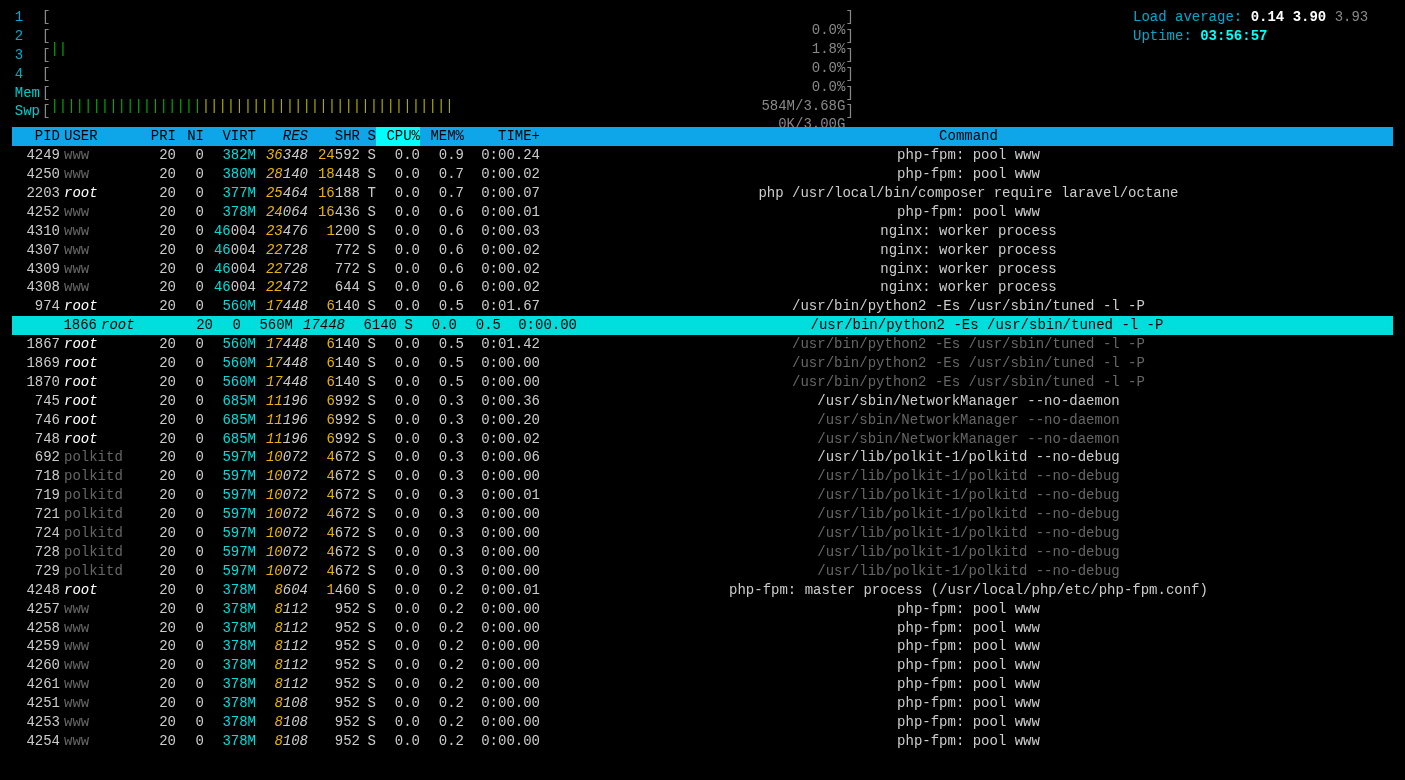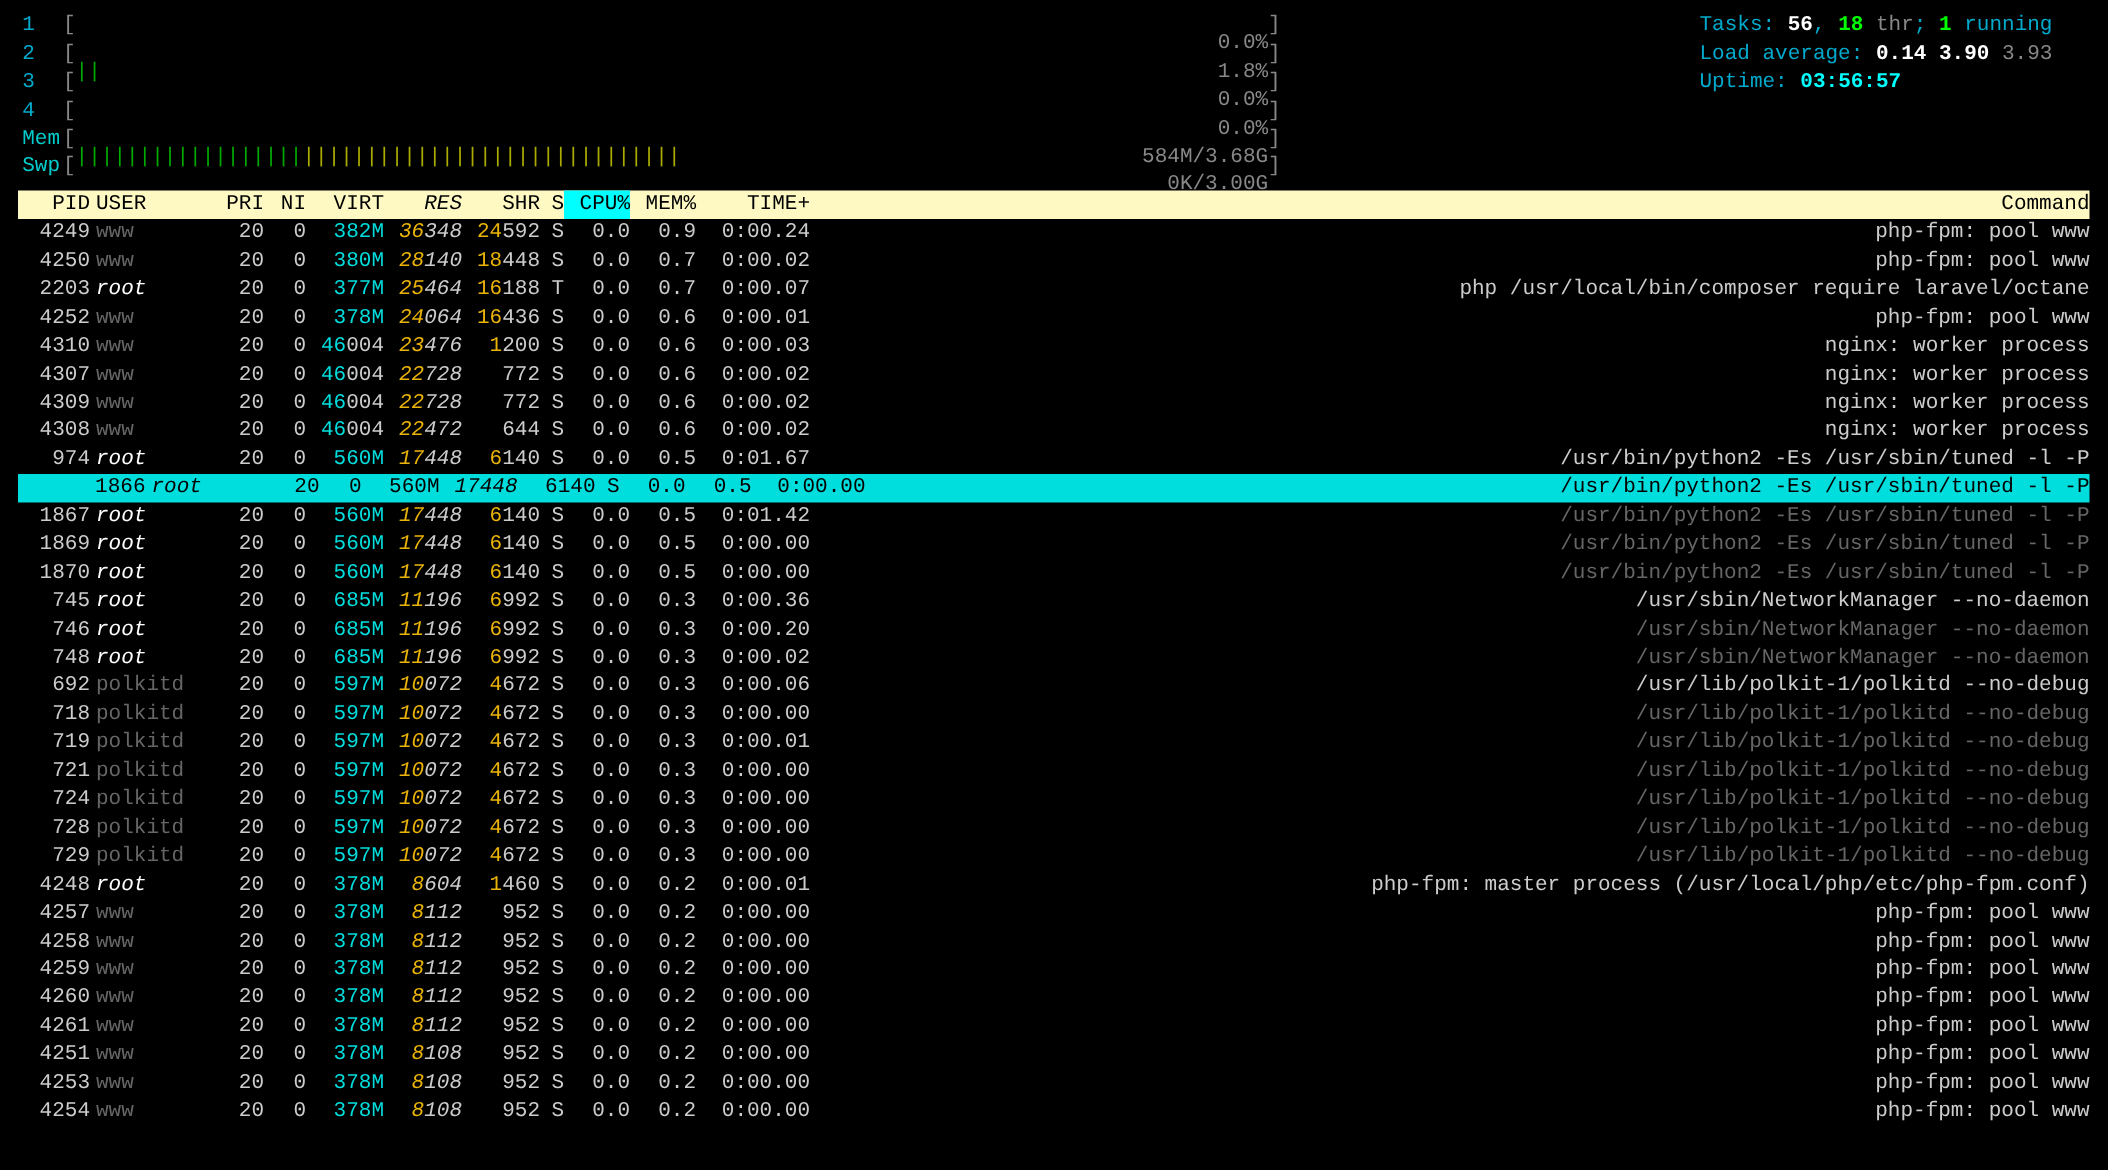--- a/index.html
+++ b/index.html
@@ -83,7 +83,6 @@
       <div class="meter-row"><span class="meter-label mem">Swp</span><span class="bracket">[</span><span class="bar-area"><span class="bar-pct">0K/3.00G</span></span><span class="bracket">]</span></div>
     </div>
   <div class="stats">
-    <div class="stat-line"><span class="stat-label">Tasks: </span><span class="stat-bold-white">56</span><span class="stat-label">, </span><span class="stat-bold-green">18</span><span class="stat-dim"> thr</span><span class="stat-label">; </span><span class="stat-bold-green">1</span><span class="stat-label"> running</span></div>
     <div class="stat-line"><span class="stat-label">Load average: </span><span class="stat-bold-white">0.14</span> <span class="stat-bold-white">3.90</span> <span class="stat-dim">3.93</span></div>
     <div class="stat-line"><span class="stat-label">Uptime: </span><span class="stat-val-cyan">03:56:57</span></div>
   </div>

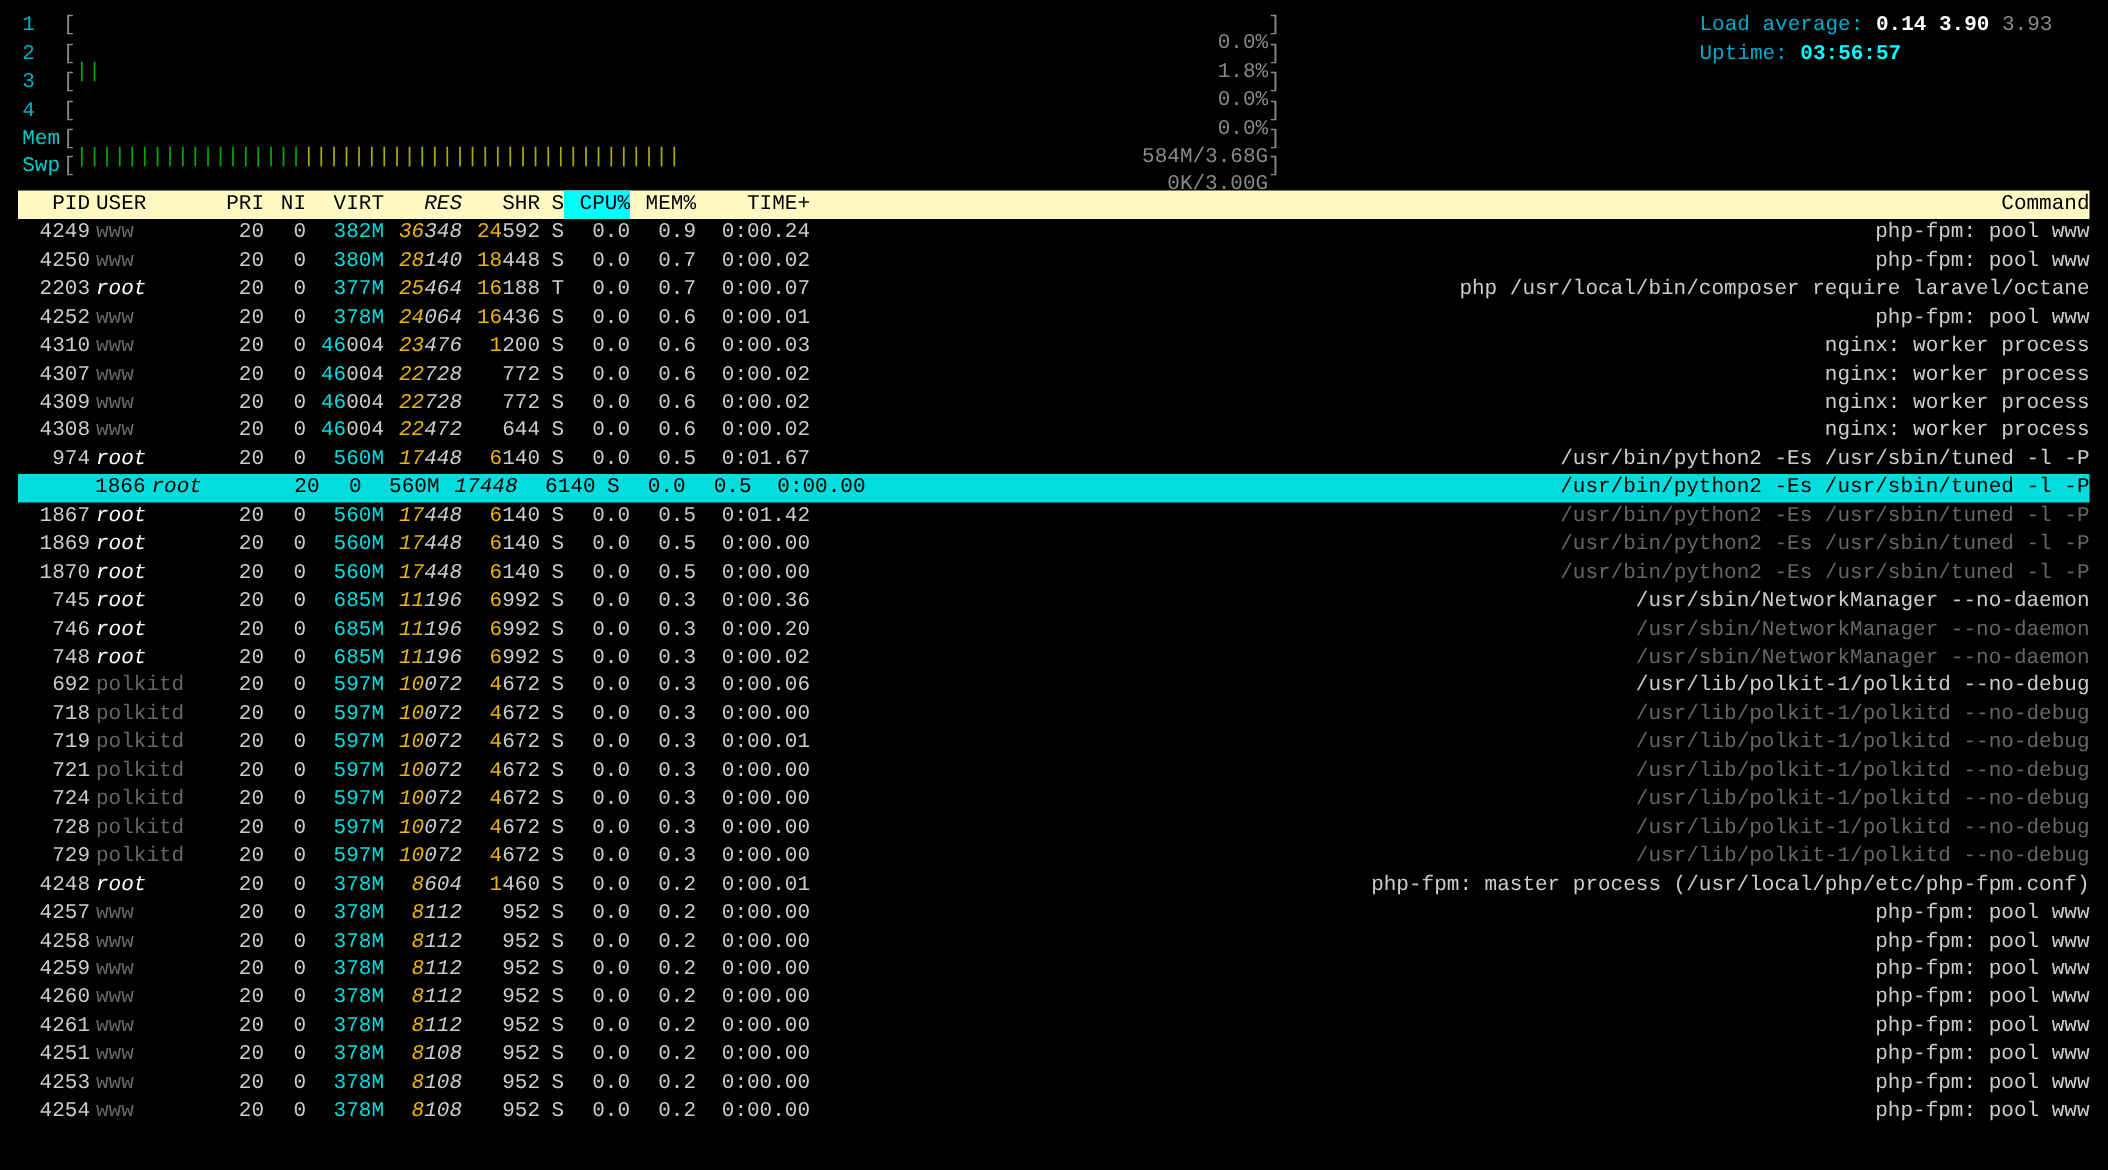--- a/index.html
+++ b/index.html
@@ -33,7 +33,7 @@
 .stat-dim { color: #888; }
 .stat-val-cyan { color: #00ffff; font-weight: bold; }
 .header-row {
-  background: #fef9c3;
+  background: #0ea5e9;
   color: #000;
   display: flex;
   white-space: pre;

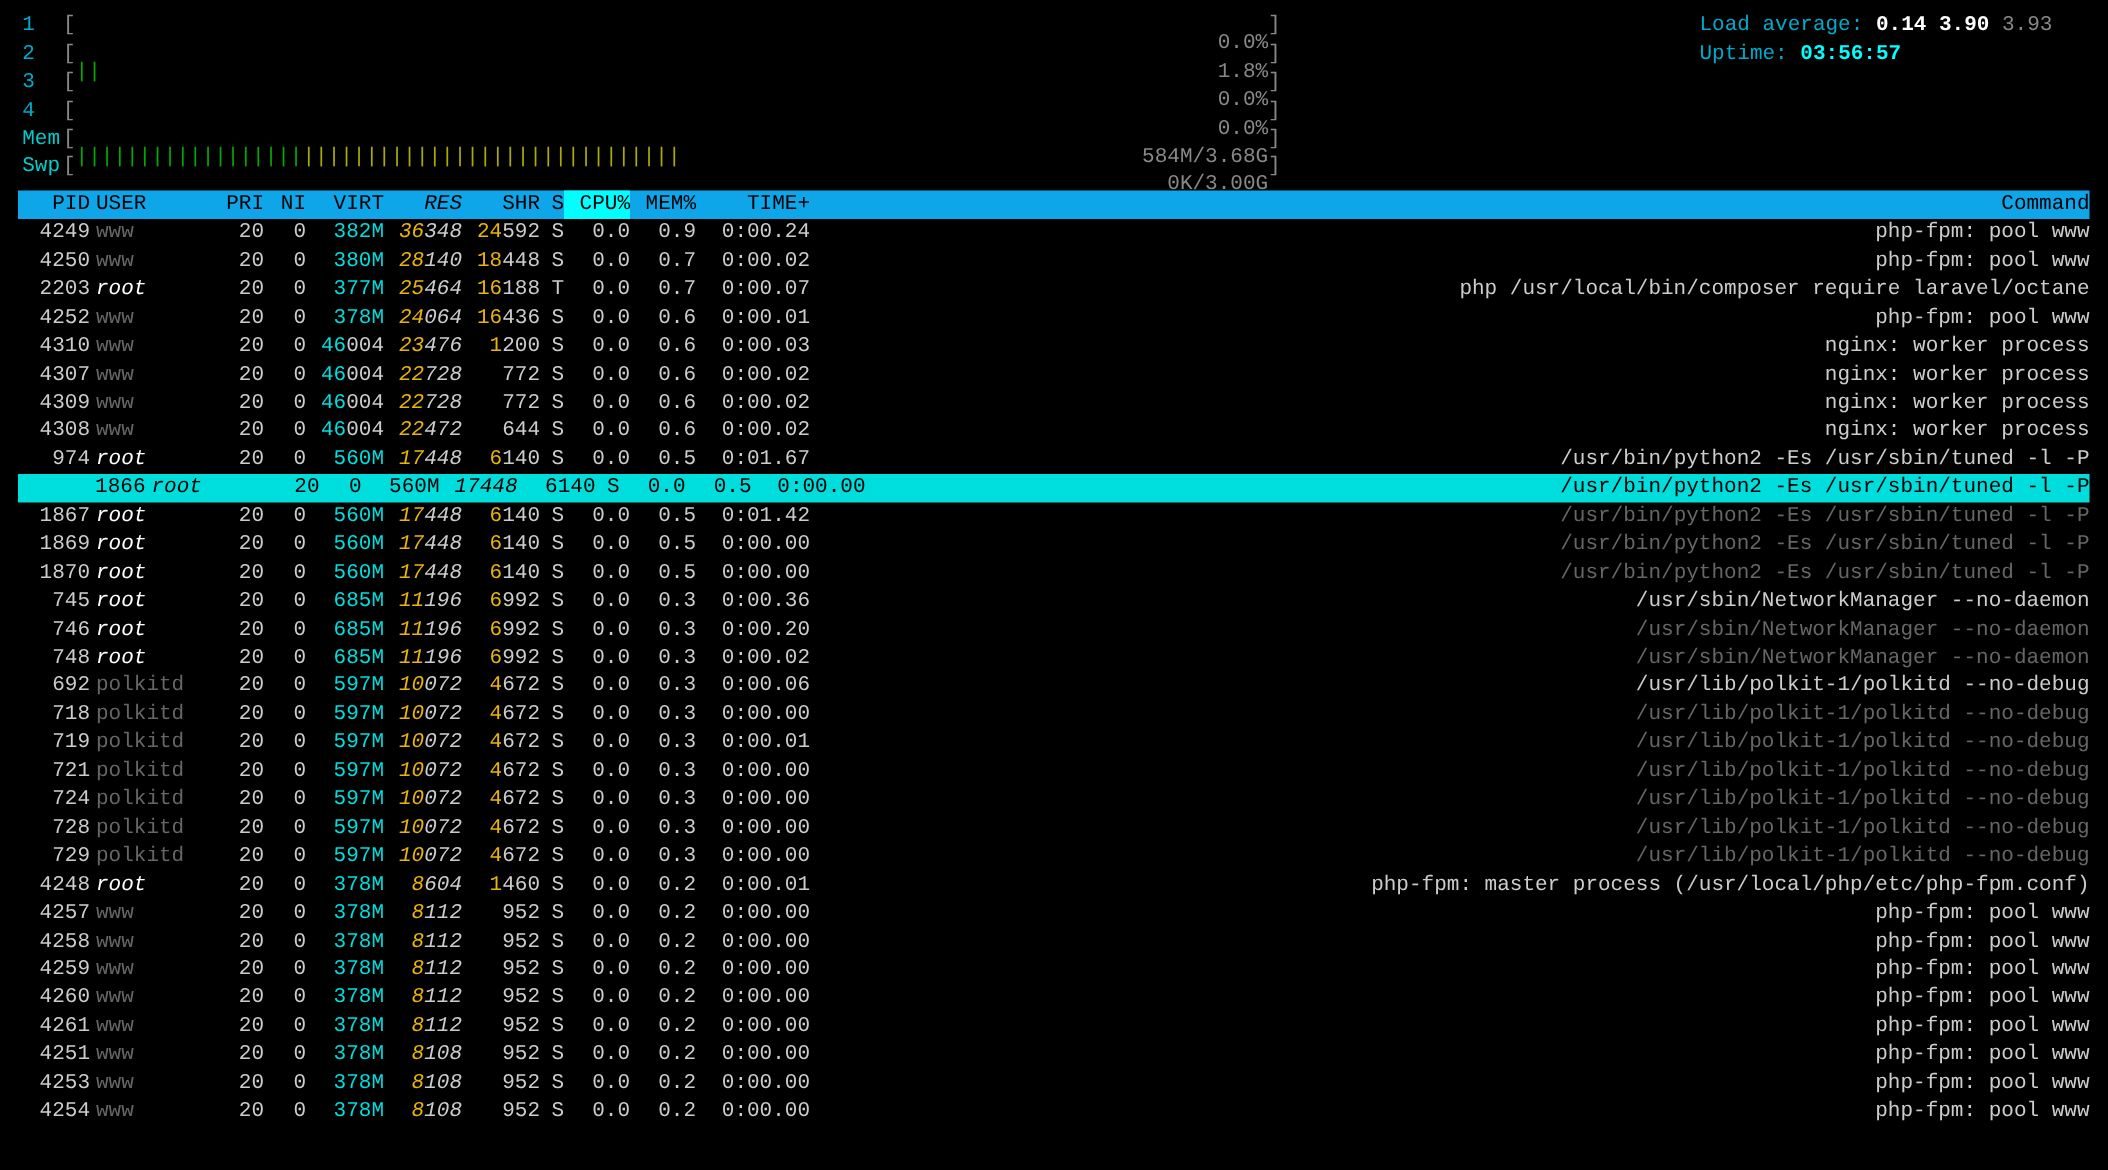--- a/index.html
+++ b/index.html
@@ -55,7 +55,7 @@
 .col-cpu { width: 44px; }
 .col-mem { width: 44px; }
 .col-time { width: 76px; }
-.col-cmd { flex: 1; text-align: right; padding-left: 4px; }
+.col-cmd { flex: 1; text-align: center; padding-left: 4px; }
 .user-root { color: #fff; font-style: italic; }
 .user-dim { color: #666; }
 .virt-cyan { color: #00dddd; }

